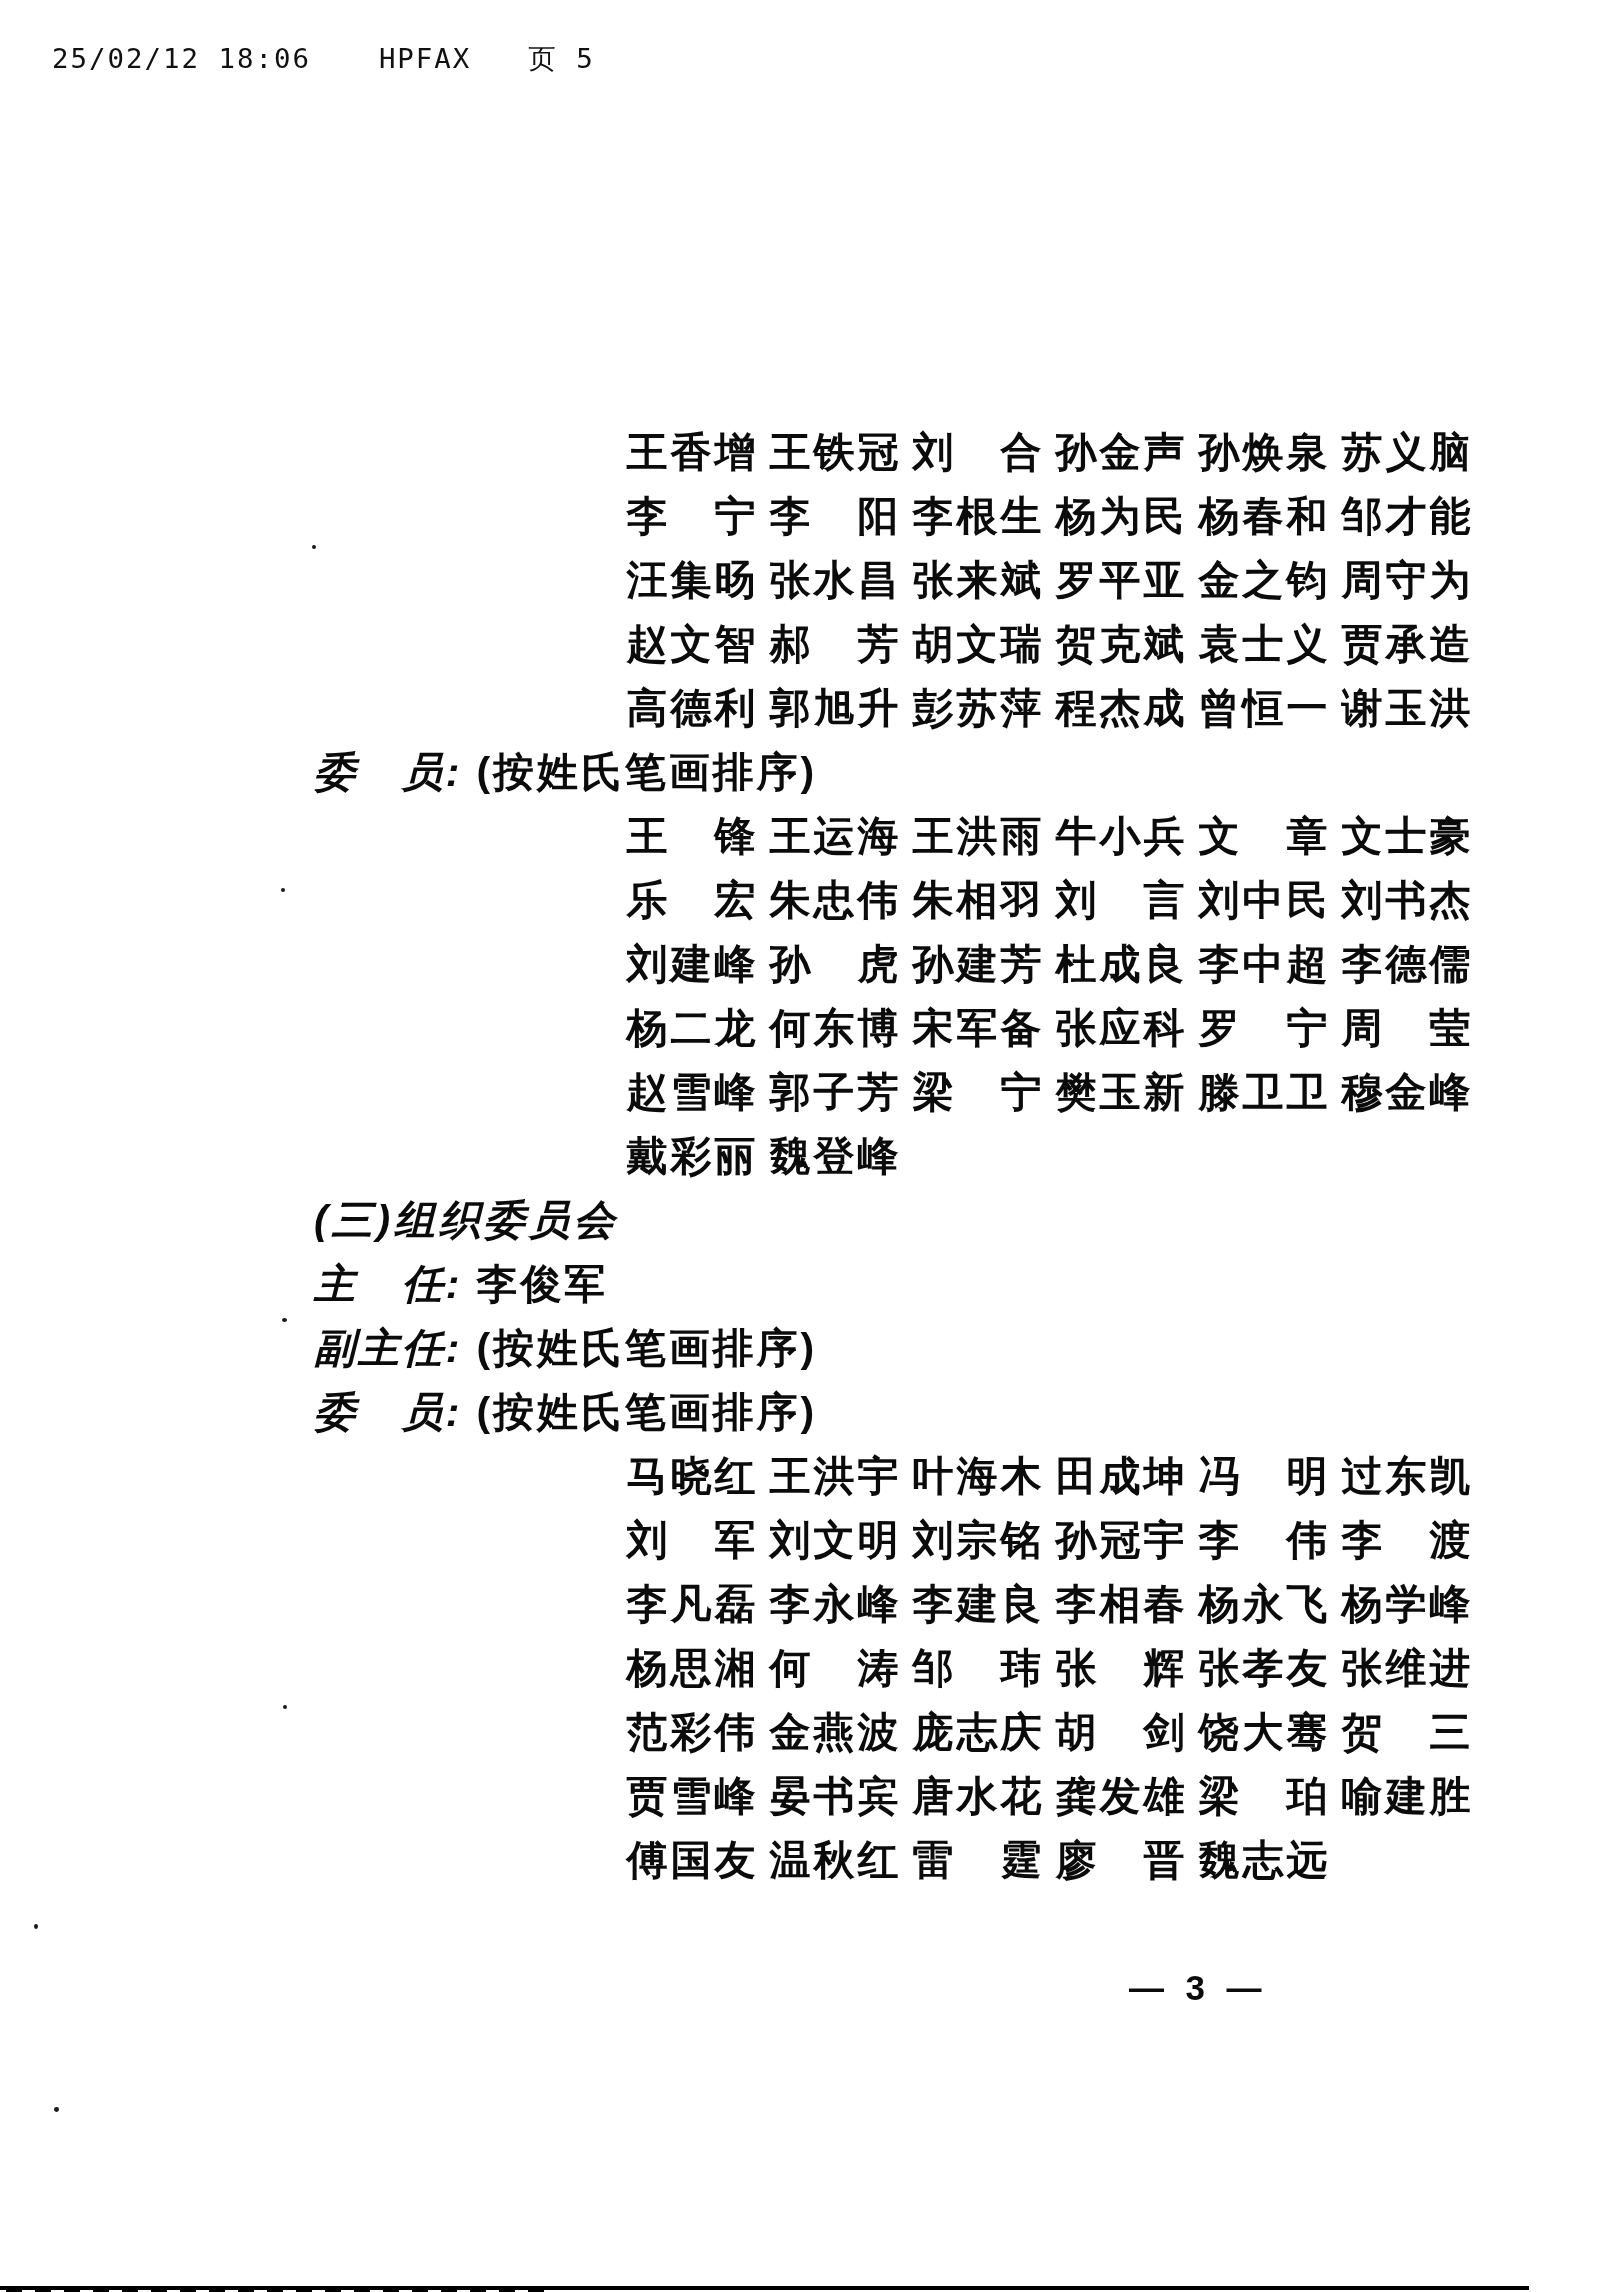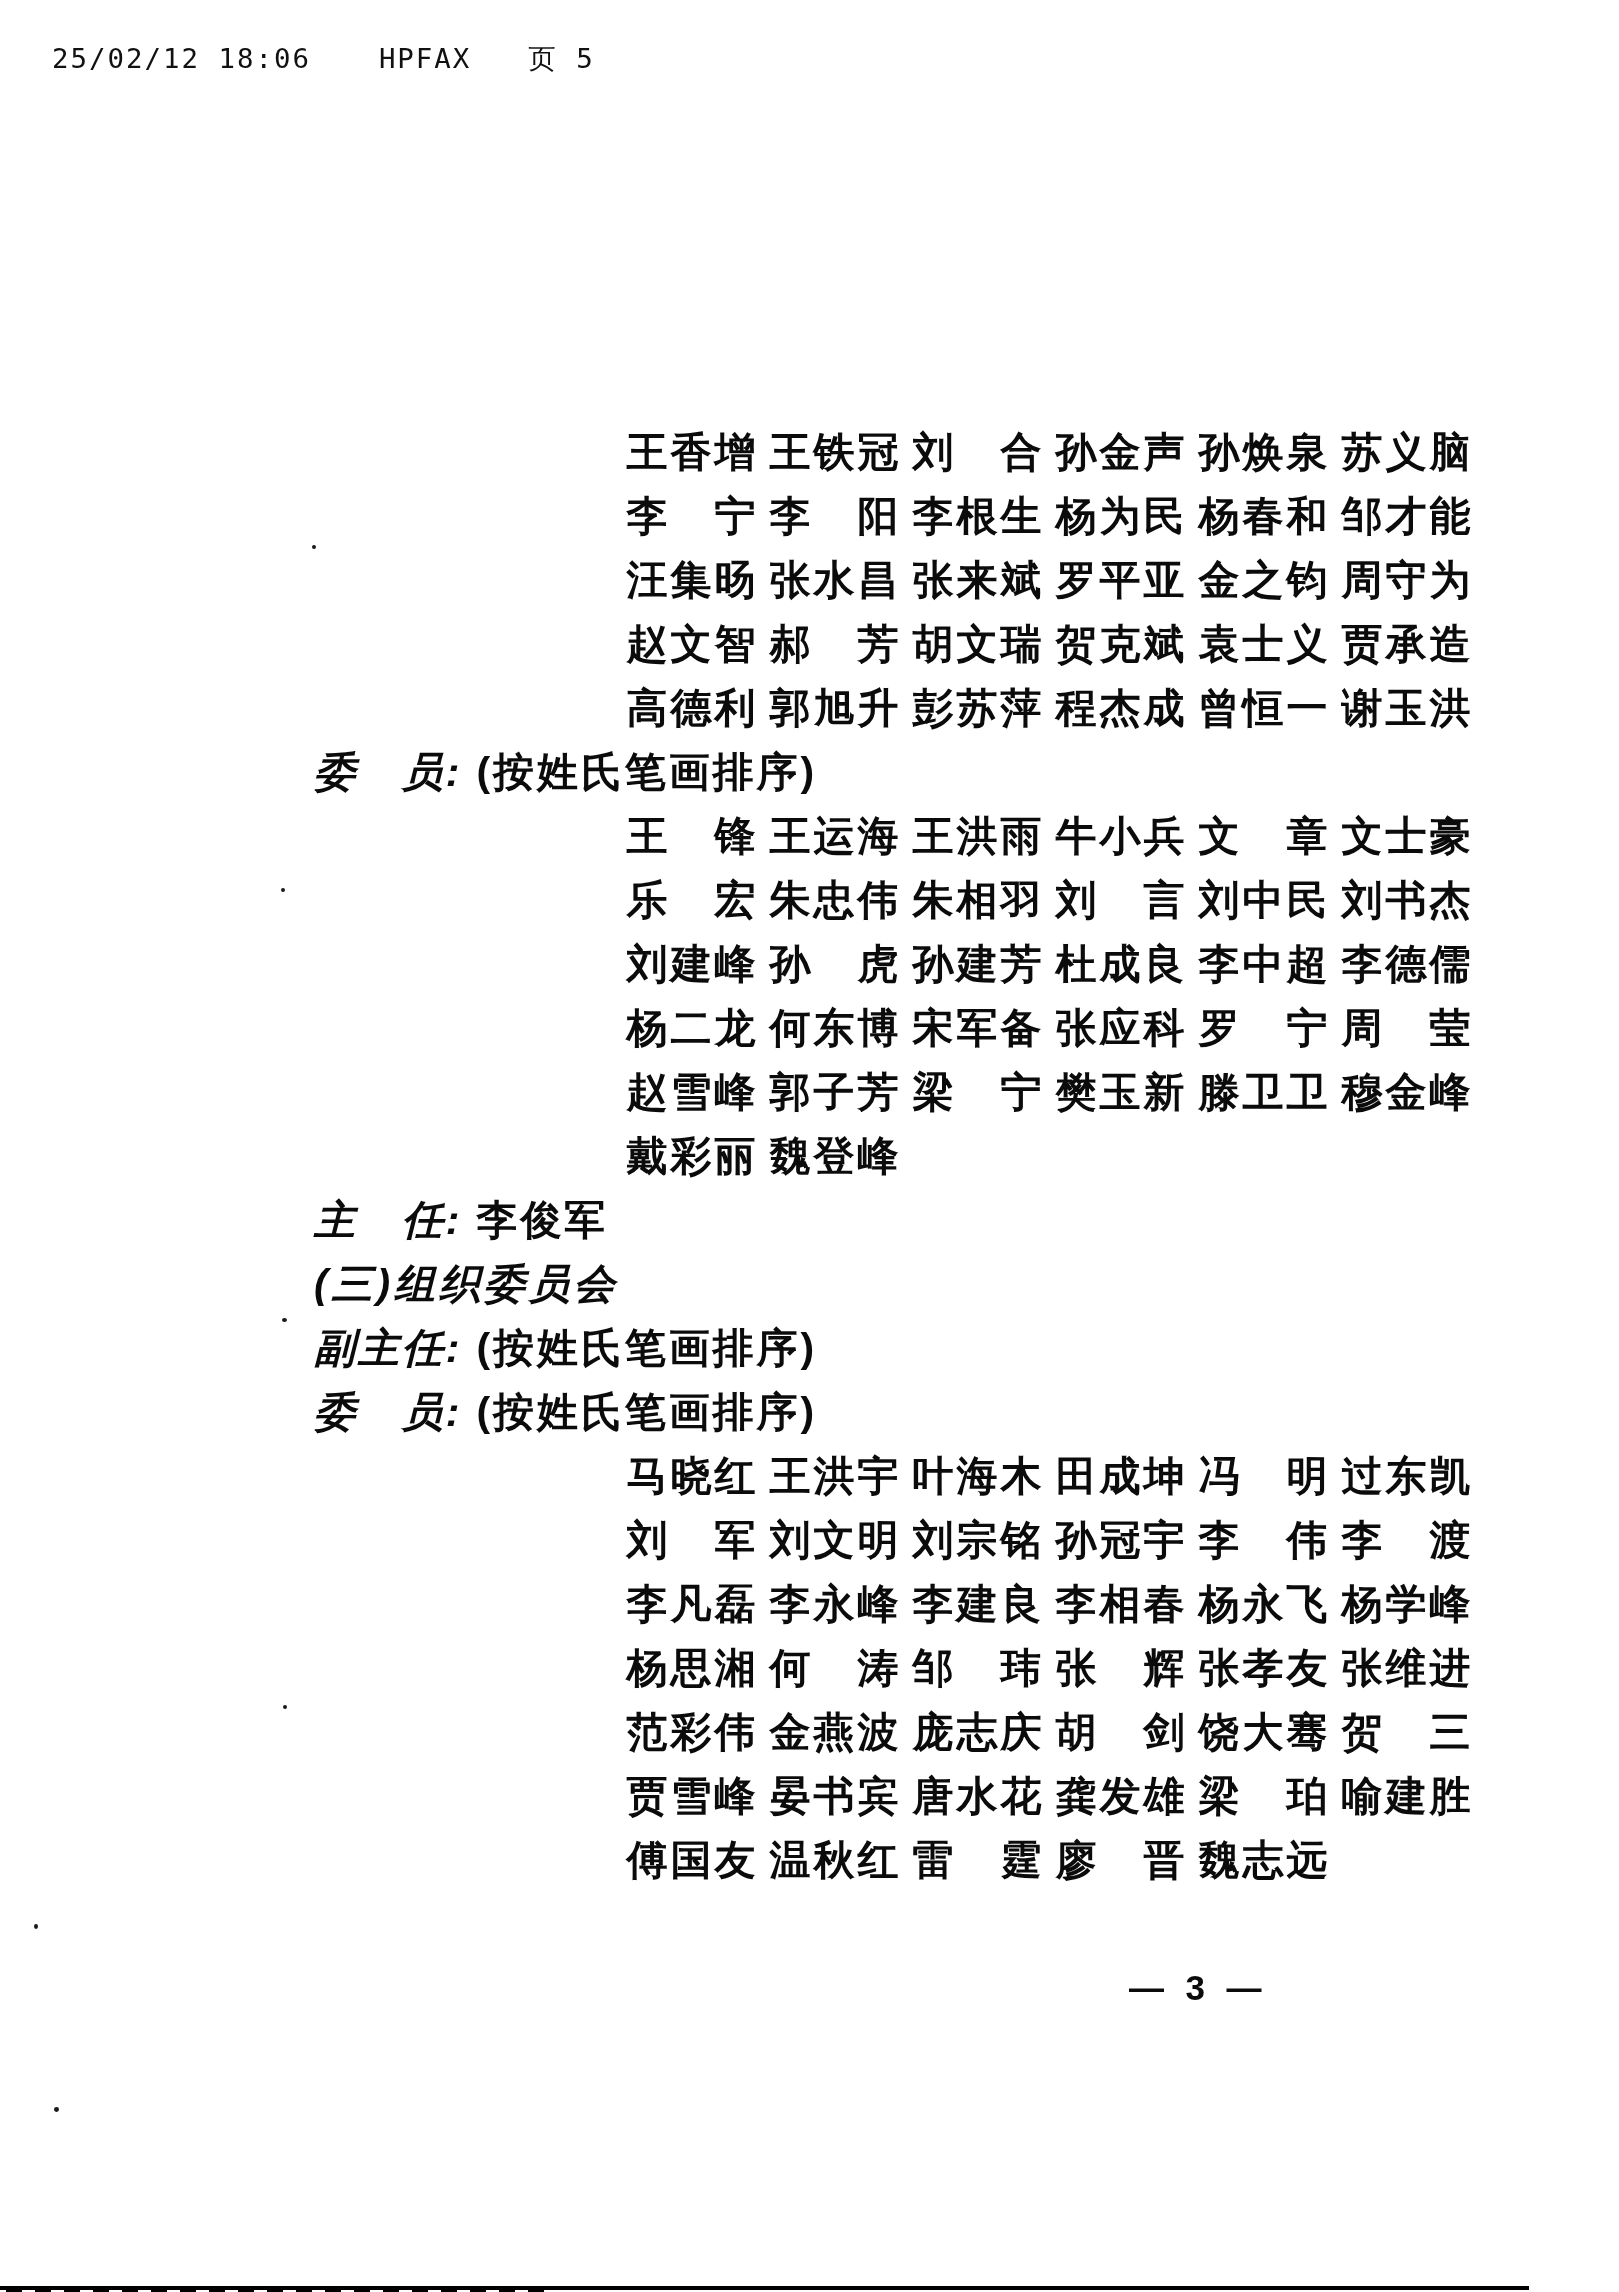--- a/index.html
+++ b/index.html
@@ -191,15 +191,15 @@
         <span class="line-names"><span class="name-cell">戴彩丽</span><span class="name-cell">魏登峰</span></span>
       </div>
     
+      <div class="line line-heading">
+        <span class="line-label-text">(三)组织委员会</span>
+        <span class="line-note-text"></span>
+        <span class="line-names"></span>
+      </div>
+    
       <div class="line line-label">
         <span class="line-label-text">主　任:</span>
         <span class="line-note-text">李俊军</span>
-        <span class="line-names"></span>
-      </div>
-    
-      <div class="line line-heading">
-        <span class="line-label-text">(三)组织委员会</span>
-        <span class="line-note-text"></span>
         <span class="line-names"></span>
       </div>
     

